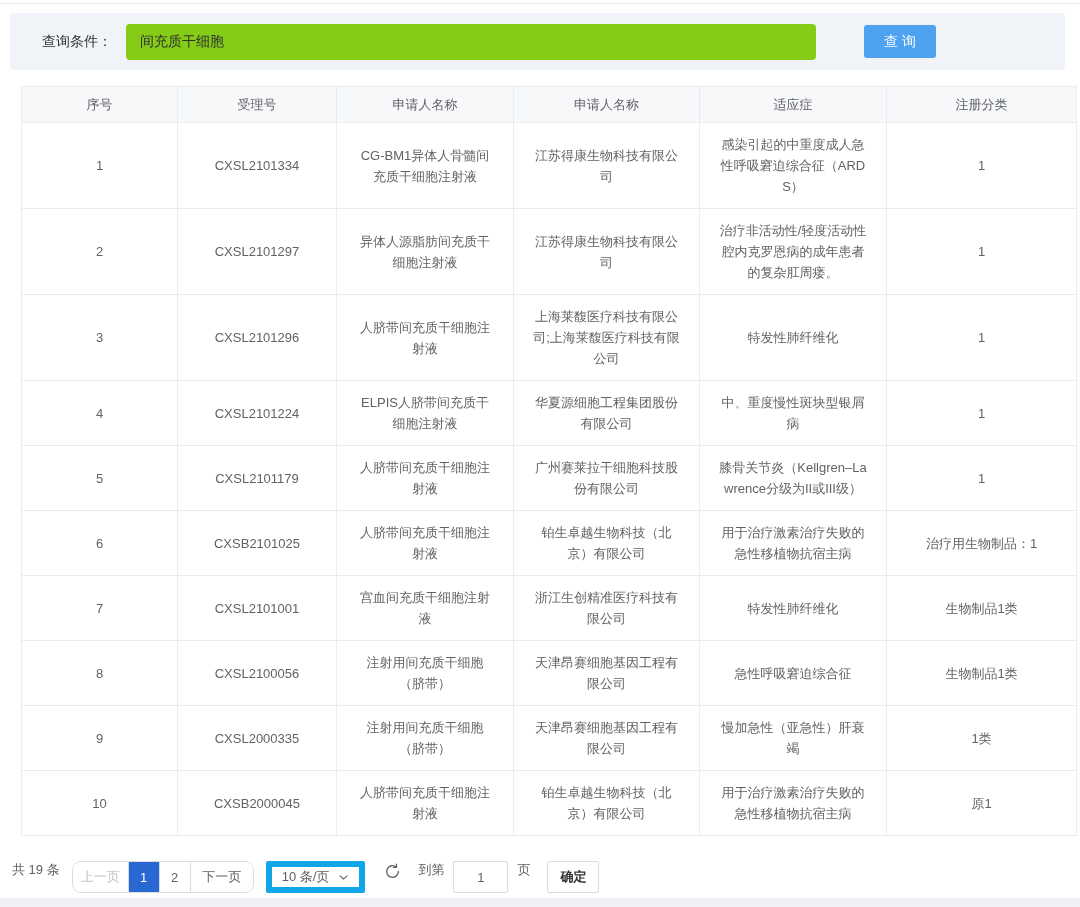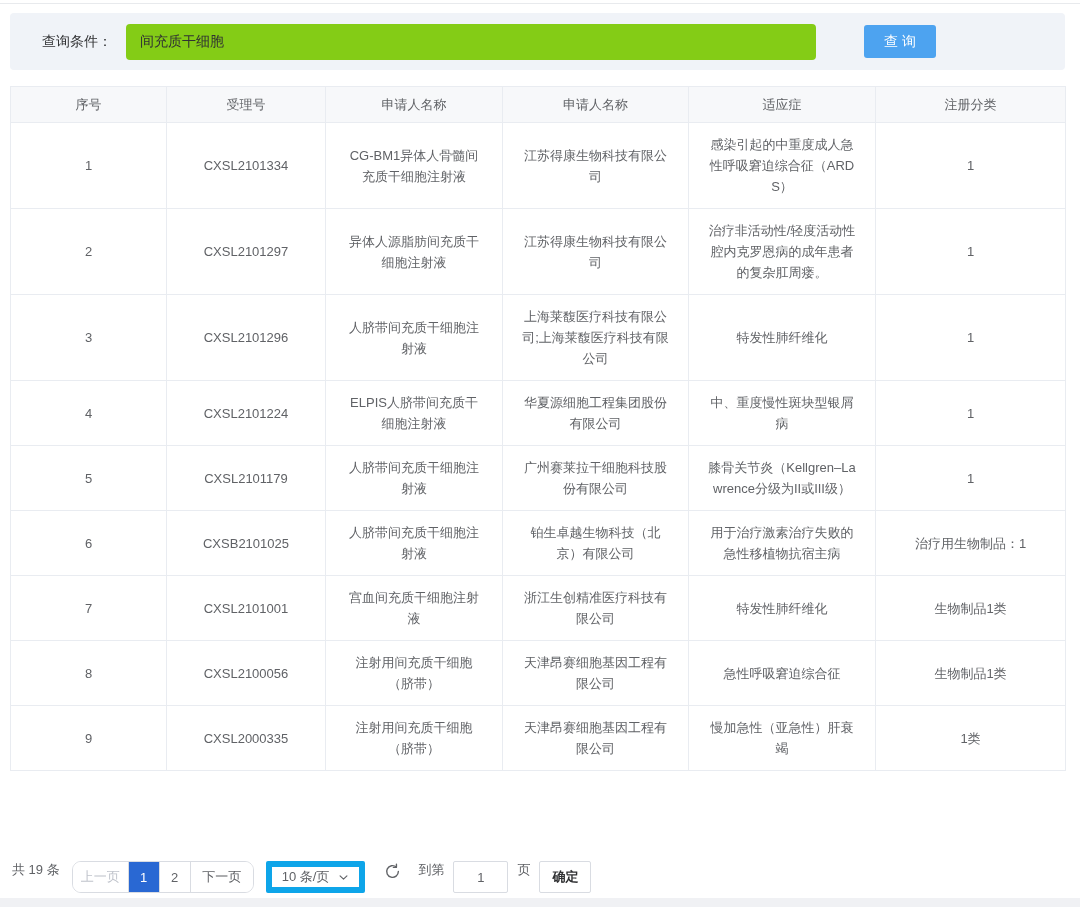--- a/index.html
+++ b/index.html
@@ -17,7 +17,7 @@
     border: none; border-radius: 3px; font-size: 14px; cursor: pointer; font-family: inherit; white-space: nowrap; }
 
   
-  .table-wrap { position: absolute; top: 86px; left: 10px; width: 1055px; }
+  .table-wrap { position: absolute; top: 86px; left: 21px; width: 1055px; }
   table { width: 100%; border-collapse: collapse; table-layout: fixed; }
   th, td { border: 1px solid #e9ecf1; font-size: 13px; color: #606266; text-align: center; font-weight: normal; }
   th { background: #f7f8fa; height: 36px; padding: 0 8px; }

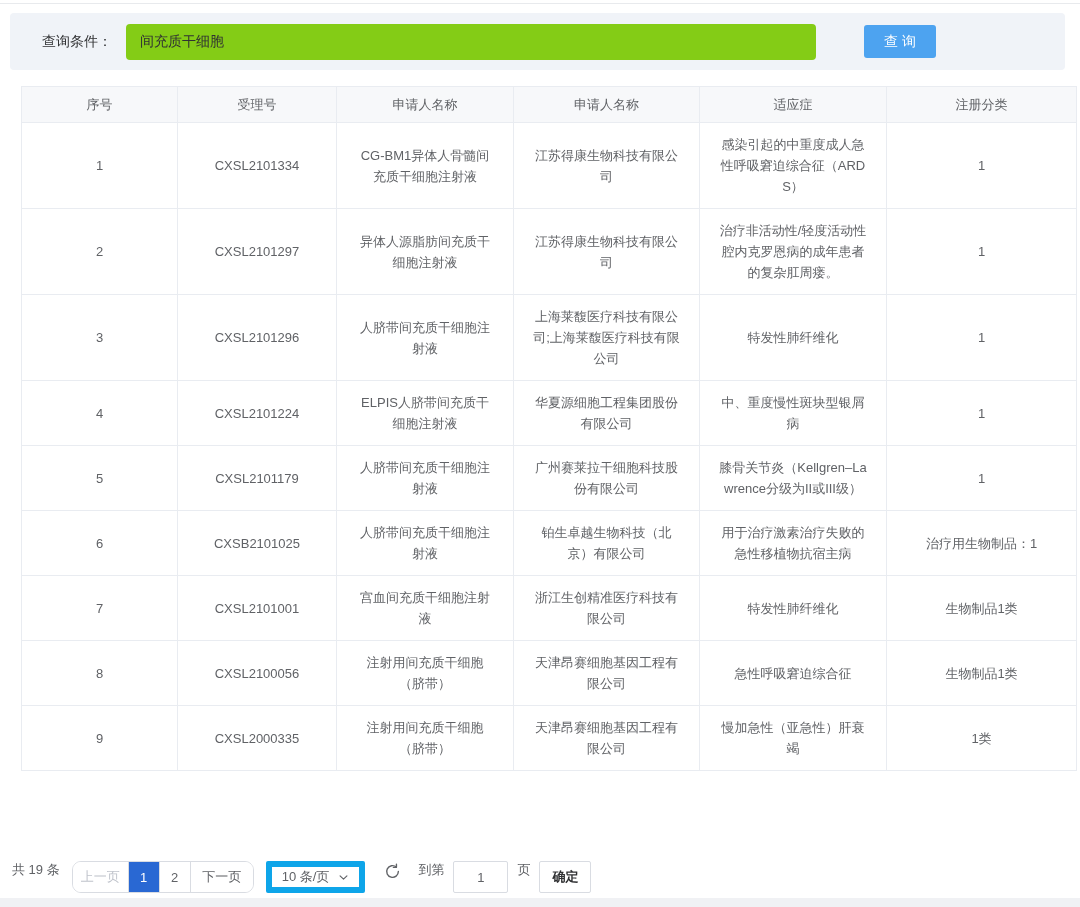--- a/index.html
+++ b/index.html
@@ -154,6 +154,14 @@
             <td>慢加急性（亚急性）肝衰竭</td>
             <td>1类</td>
           </tr>
+          <tr>
+            <td>10</td>
+            <td>CXSB2000045</td>
+            <td>人脐带间充质干细胞注射液</td>
+            <td>铂生卓越生物科技（北京）有限公司</td>
+            <td>用于治疗激素治疗失败的急性移植物抗宿主病</td>
+            <td>原1</td>
+          </tr>
         </tbody>
     </table>
   </div>

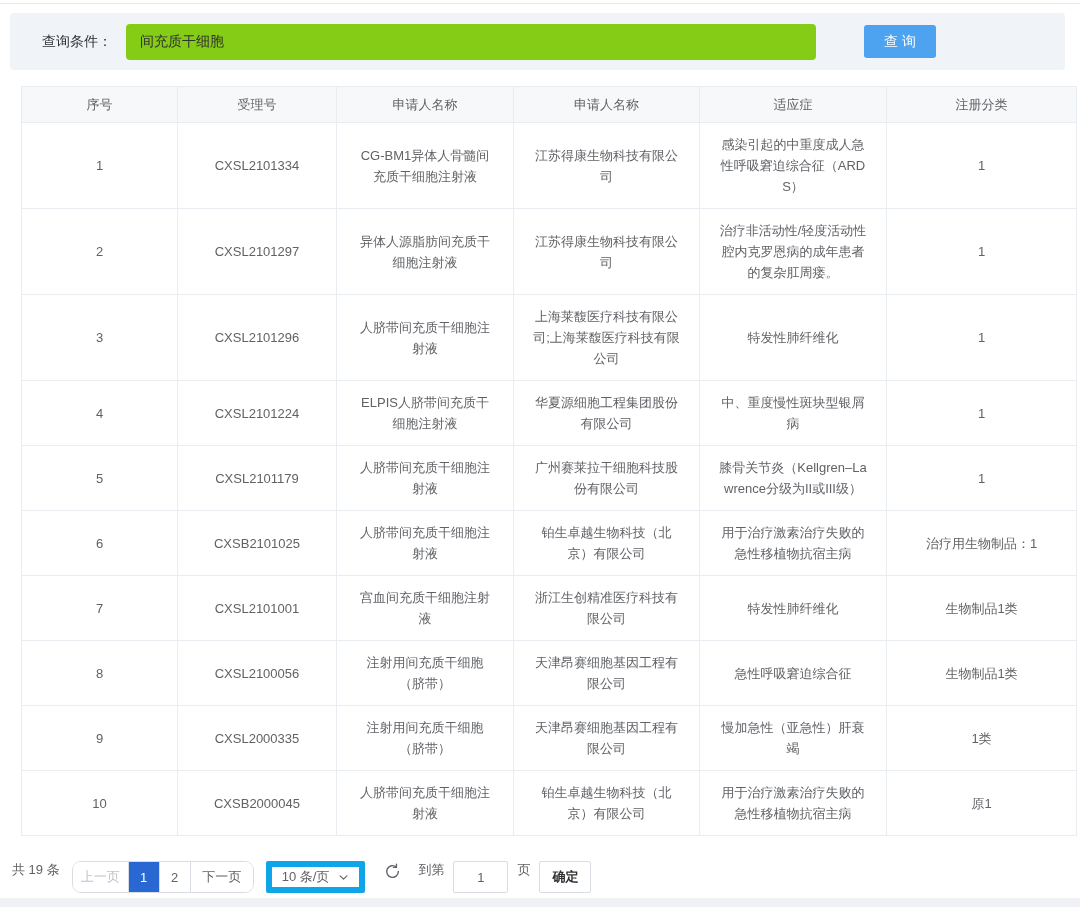--- a/index.html
+++ b/index.html
@@ -43,7 +43,7 @@
   .goto-input { margin-left: 9px; width: 55px; height: 32px; border: 1px solid #d9dce2; border-radius: 2px;
     text-align: center; font-size: 13px; color: #606266; outline: none; font-family: inherit; }
   .goto-suffix { margin-left: 9px; white-space: nowrap; }
-  .confirm-btn { margin-left: 9px; height: 32px; padding: 0 12px; border: 1px solid #d9dce2;
+  .confirm-btn { margin-left: 17px; height: 32px; padding: 0 12px; border: 1px solid #d9dce2;
     border-radius: 2px; background: #fff; font-weight: bold; font-size: 13px; color: #303133;
     cursor: pointer; font-family: inherit; white-space: nowrap; }
 

